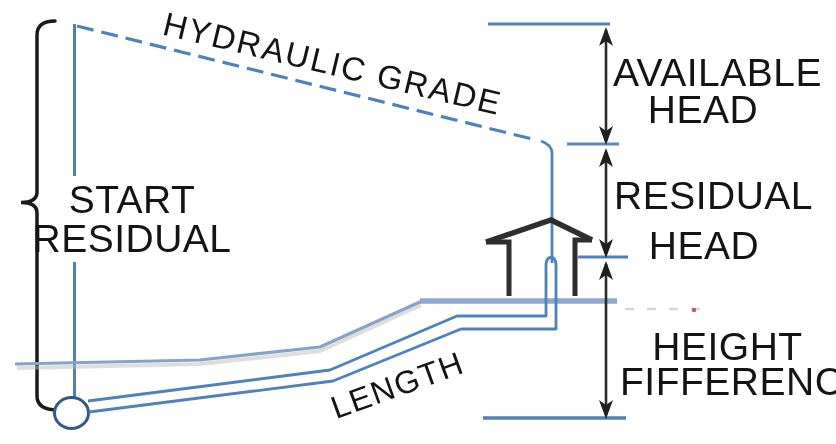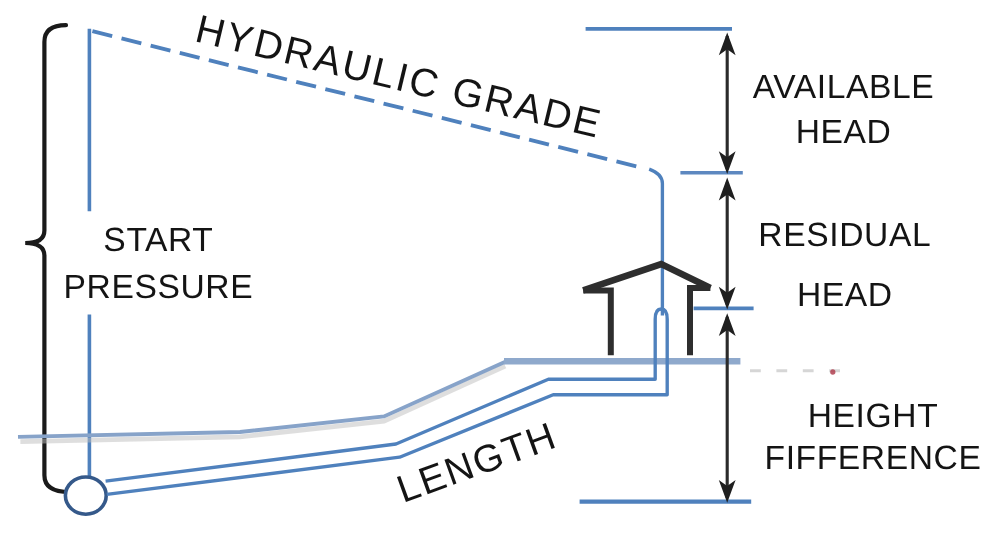--- a/index.html
+++ b/index.html
@@ -9,7 +9,7 @@
   }
   #stage svg{position:absolute;left:0;top:0;}
   .lbl{
-    position:absolute;color:#141414;font-size:28px;line-height:36px;
+    position:absolute;color:#141414;font-size:39px;line-height:36px;
     white-space:pre-line;text-align:center;letter-spacing:.5px;
     font-family:"Liberation Sans",sans-serif;
   }

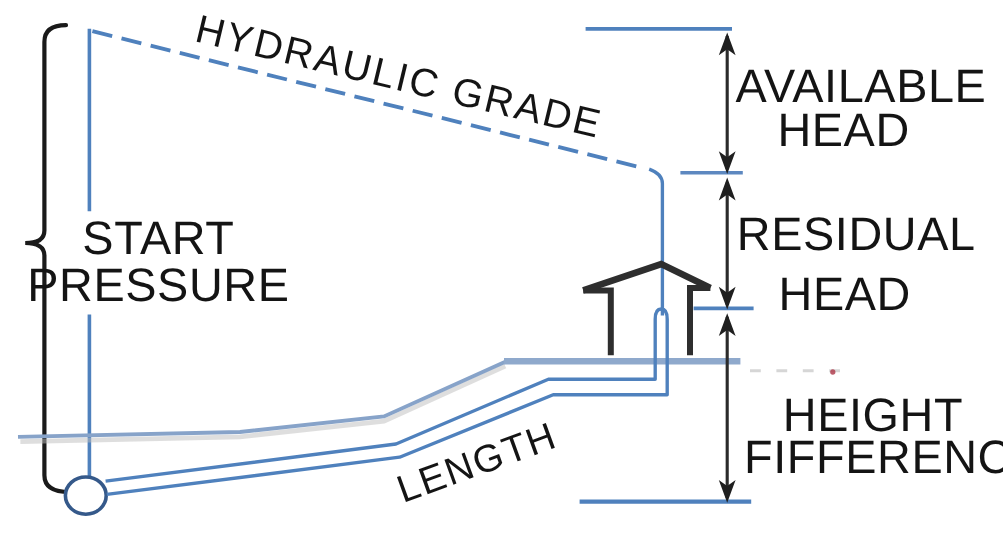--- a/index.html
+++ b/index.html
@@ -74,7 +74,7 @@
 
   <div class="lbl rot" id="lbl-hydraulic-grade">HYDRAULIC GRADE</div>
   <div class="lbl" id="lbl-start-pressure">START
-PRESSURE</div>
+RESIDUAL</div>
   <div class="lbl rot" id="lbl-length">LENGTH</div>
   <div class="lbl" id="lbl-available-head">AVAILABLE
 HEAD</div>

